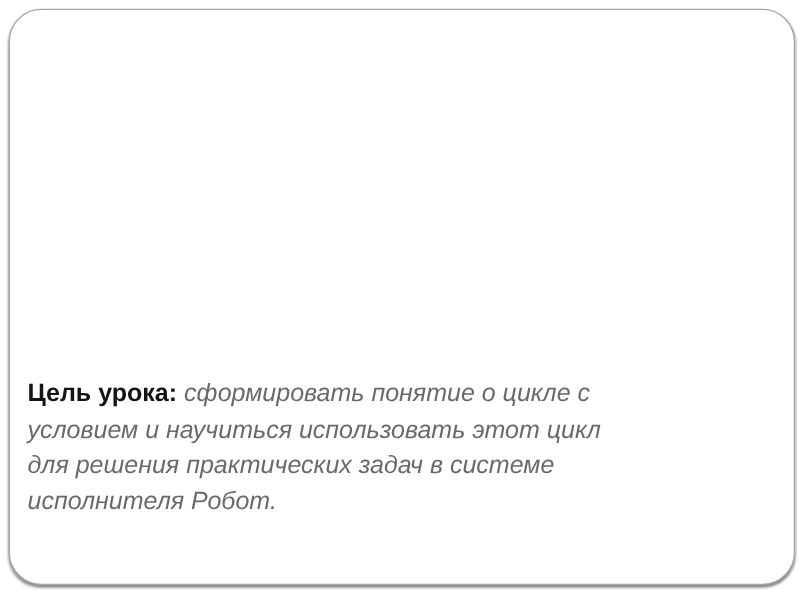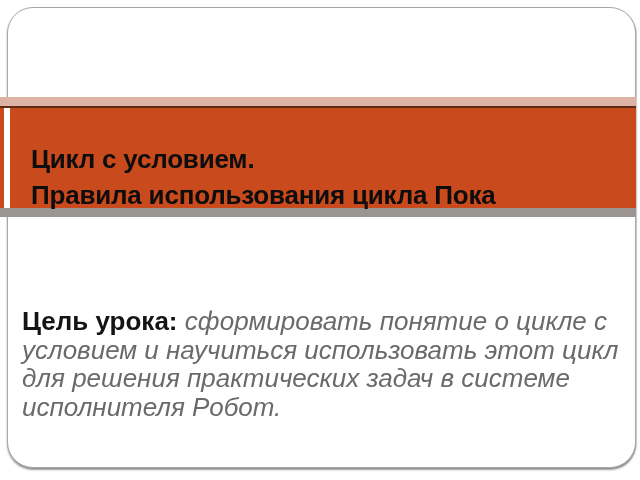--- a/index.html
+++ b/index.html
@@ -104,16 +104,6 @@
 
   <div class="slide-frame"></div>
 
-  <div class="banner">
-    <div class="stripe-pink"></div>
-    <div class="stripe-dark"></div>
-    <div class="band-orange">
-      <div class="band-notch"></div>
-      <h1 class="slide-title">Цикл с условием.
-Правила использования цикла Пока</h1>
-    </div>
-    <div class="stripe-gray"></div>
-  </div>
 
   <p class="goal"><span class="goal-label">Цель урока:</span><span class="goal-text">сформировать понятие о цикле с
 условием и научиться использовать этот цикл

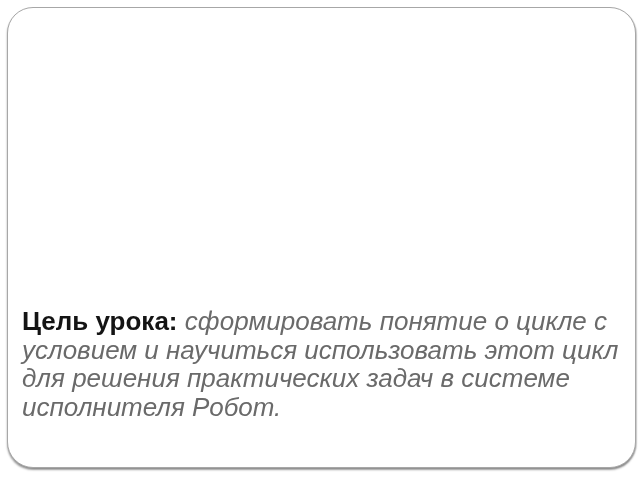--- a/index.html
+++ b/index.html
@@ -81,7 +81,7 @@
     left: 22px;
     top: 281px;
     width: 600px;
-    font-size: 26px;
+    font-size: 20px;
     line-height: 28.5px;
     color: #6a6a6a;
   }

